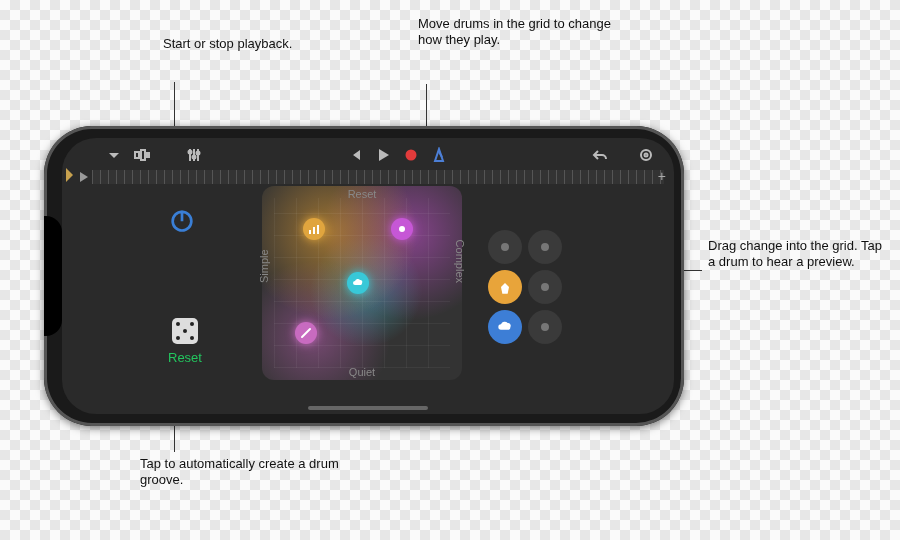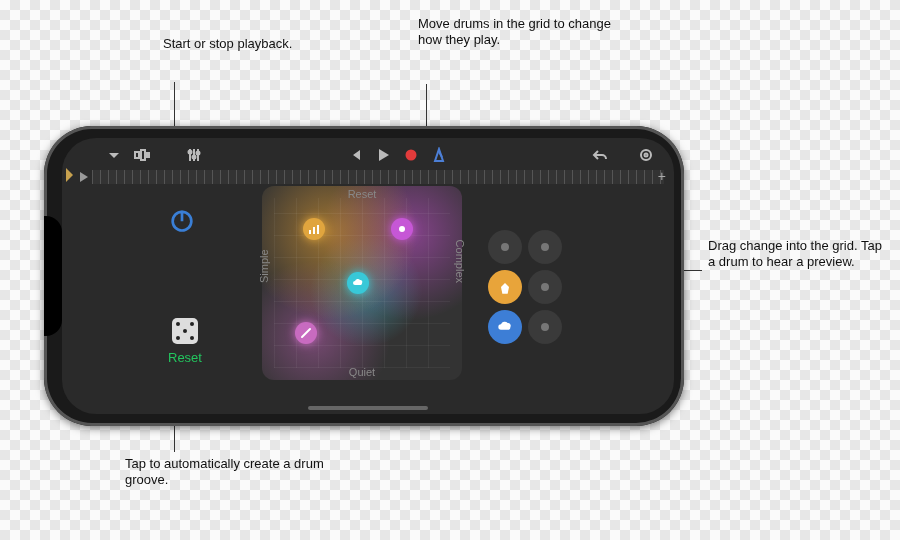--- a/index.html
+++ b/index.html
@@ -64,7 +64,7 @@
 <div class="annot" style="left:418px;top:16px;width:200px">Move drums in the grid to change how they play.</div>
 <div class="lead" style="left:426px;top:84px;width:1px;height:184px"></div>
 
-<div class="annot" style="left:125px;top:456px;width:220px">Tap to automatically create a drum groove.</div>
+<div class="annot" style="left:140px;top:456px;width:220px">Tap to automatically create a drum groove.</div>
 <div class="lead" style="left:174px;top:342px;width:1px;height:110px"></div>
 
 <div class="annot" style="left:708px;top:238px;width:180px">Drag change into the grid. Tap a drum to hear a preview.</div>

